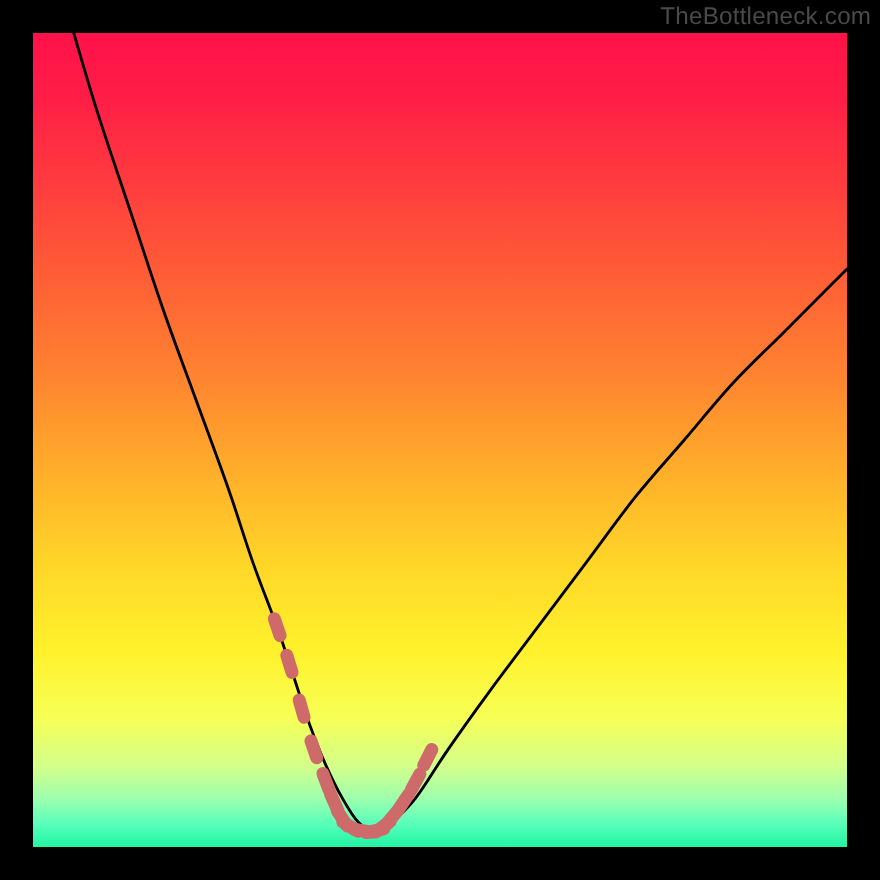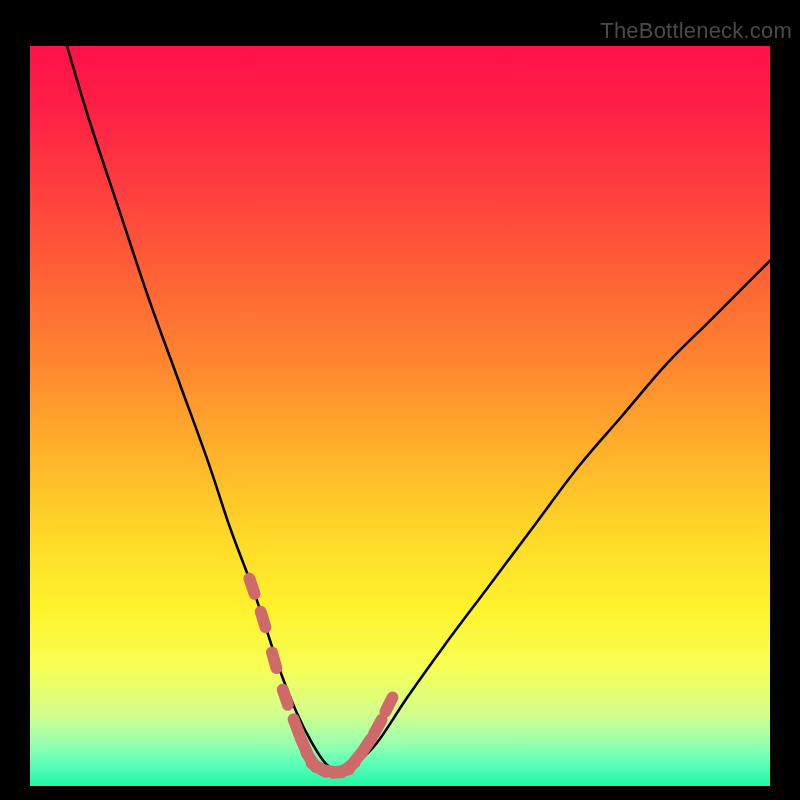--- a/index.html
+++ b/index.html
@@ -16,7 +16,6 @@
     width: 800px;
     height: 735px;
     background: #000;
-    margin-top: 16px;
   }
   .watermark {
     position: absolute;

